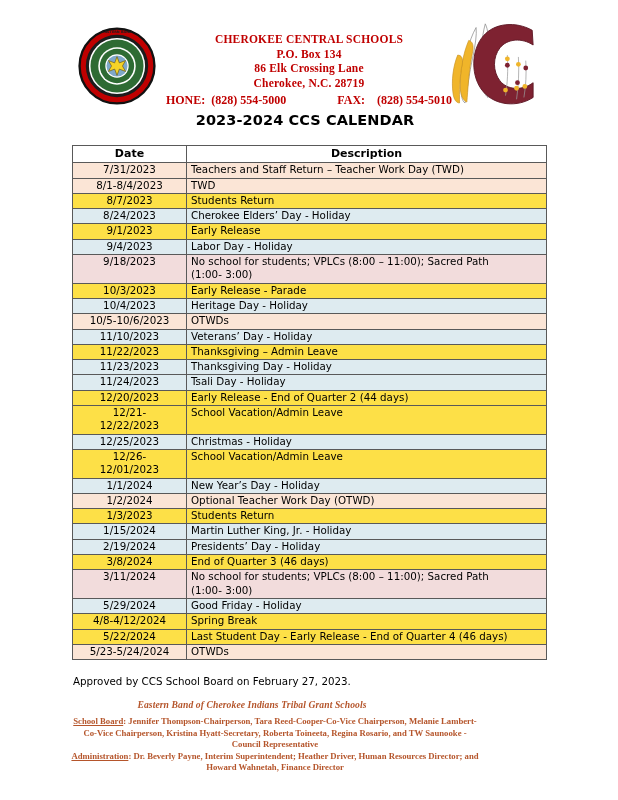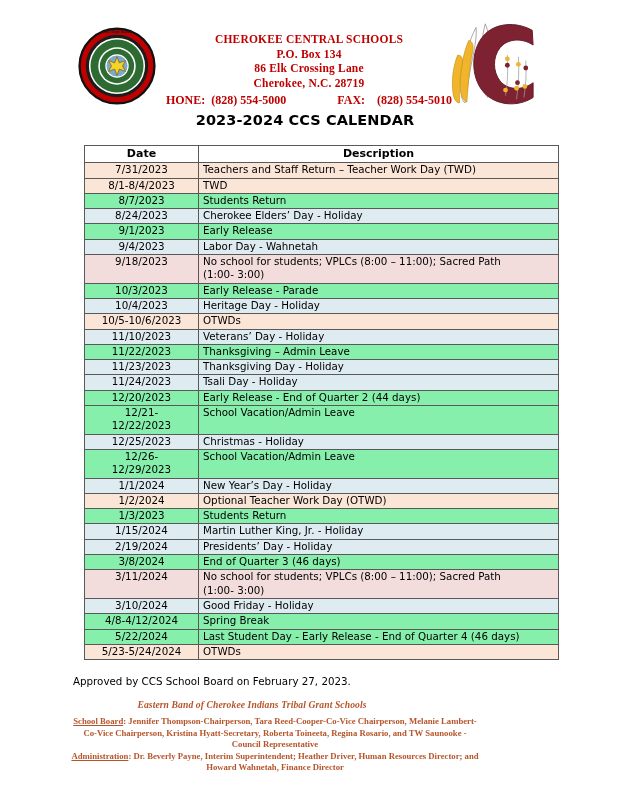--- a/index.html
+++ b/index.html
@@ -78,7 +78,7 @@
   
   .table-wrap {
     position: absolute;
-    left: 84px;
+    left: 72px;
     top: 145px;
     width: 474px;
   }

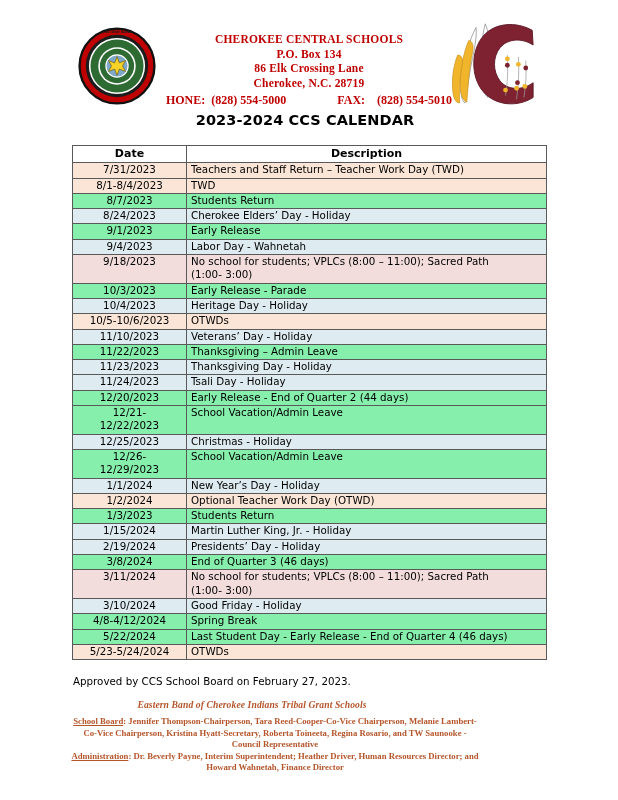--- a/index.html
+++ b/index.html
@@ -112,7 +112,7 @@
   table.calendar td.date { text-align: center; white-space: pre-line; }
   table.calendar td.desc { text-align: left; white-space: pre-line; }
 
-  tr.row-plain   td { background: #86efac; }
+  tr.row-plain   td { background: #fde047; }
   tr.row-peach   td { background: #FBE5D6; }
   tr.row-blue    td { background: #DEEBF0; }
   tr.row-pink    td { background: #F2DCDC; }

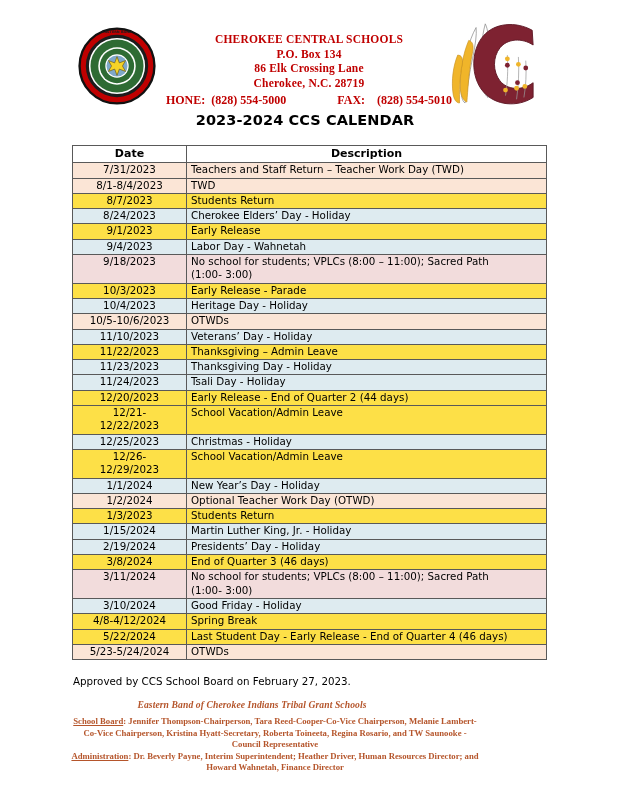--- a/index.html
+++ b/index.html
@@ -248,7 +248,7 @@
         </tr>
         <tr class="row-blue">
           <td class="date">9/4/2023</td>
-          <td class="desc">Labor Day - Wahnetah</td>
+          <td class="desc">Labor Day - Holiday</td>
         </tr>
         <tr class="row-pink">
           <td class="date">9/18/2023</td>

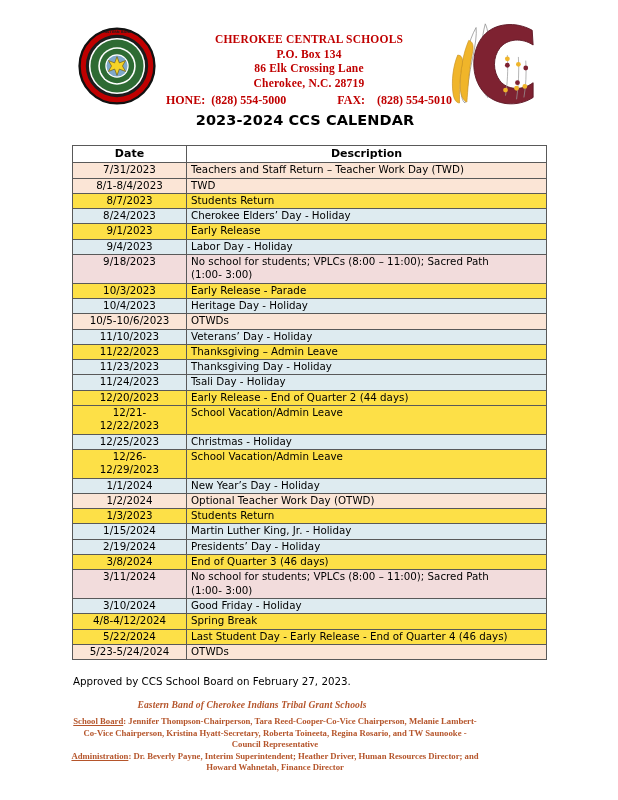--- a/index.html
+++ b/index.html
@@ -298,7 +298,7 @@
         </tr>
         <tr class="row-plain">
           <td class="date">12/26-
-12/29/2023</td>
+12/01/2023</td>
           <td class="desc">School Vacation/Admin Leave</td>
         </tr>
         <tr class="row-blue">

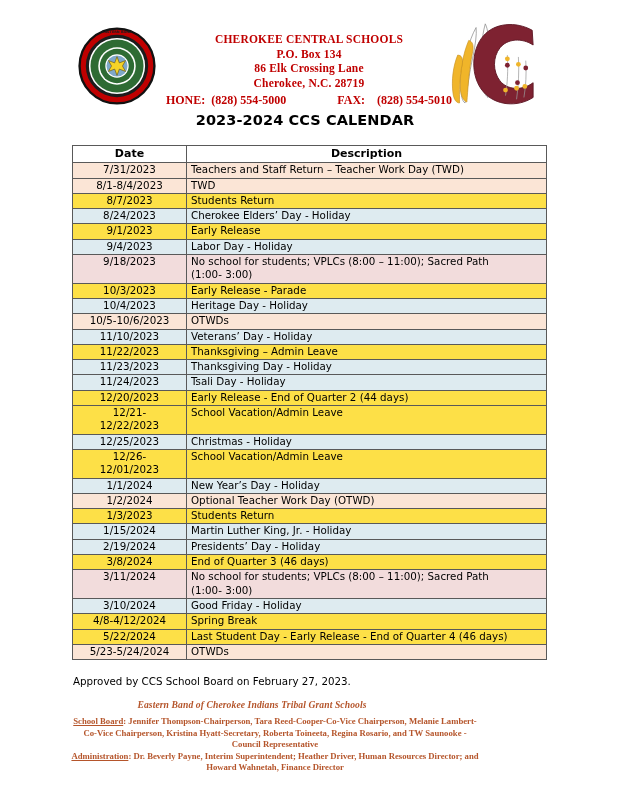--- a/index.html
+++ b/index.html
@@ -331,7 +331,7 @@
 (1:00- 3:00)</td>
         </tr>
         <tr class="row-blue">
-          <td class="date">3/10/2024</td>
+          <td class="date">5/29/2024</td>
           <td class="desc">Good Friday - Holiday</td>
         </tr>
         <tr class="row-plain">

